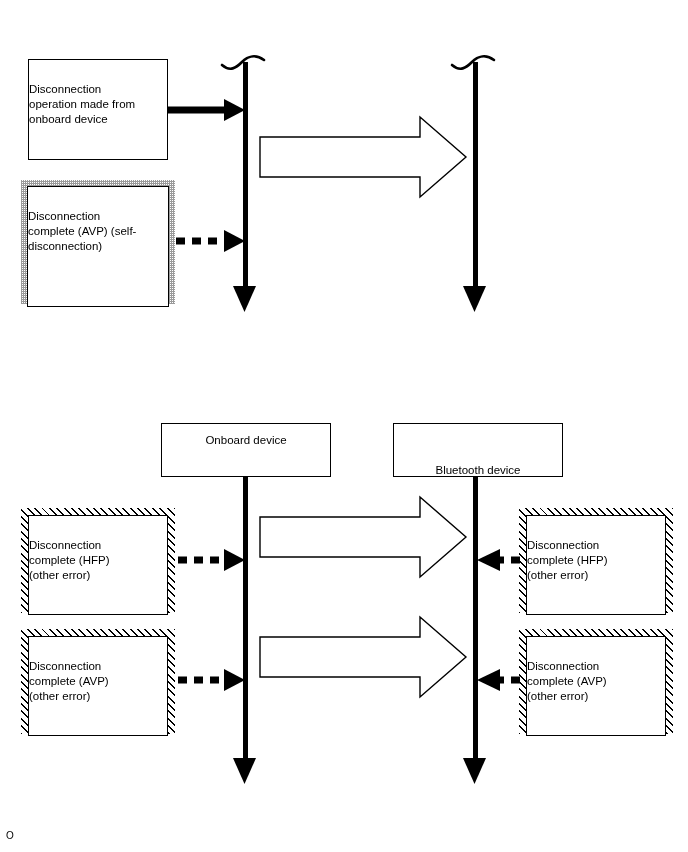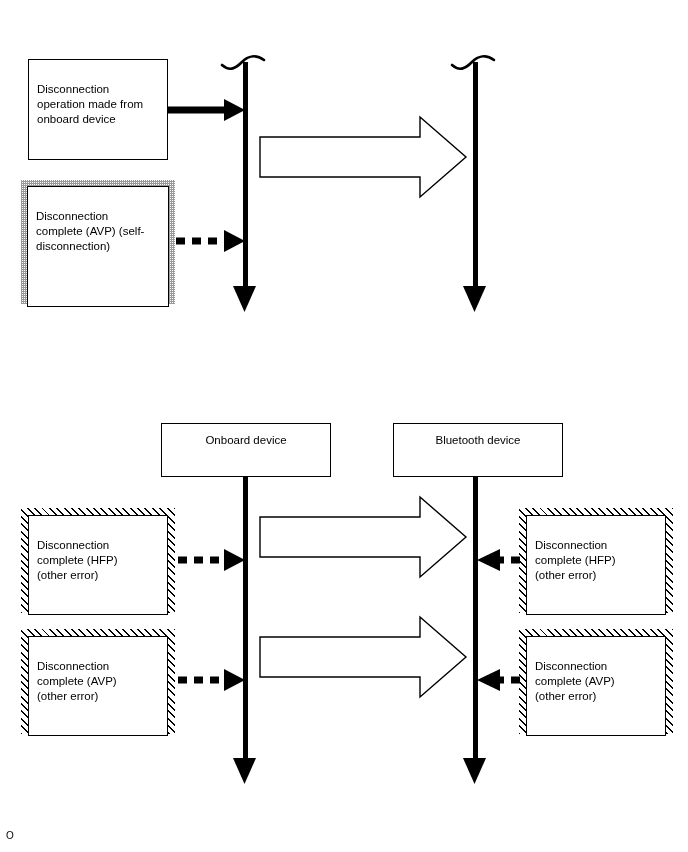--- a/index.html
+++ b/index.html
@@ -20,7 +20,7 @@
     background:#fff;
     font-size:11.5px;
     line-height:15px;
-    padding:7px 8px 0 8px;
+    padding:7px 8px 0 0;
     text-align:left;
     white-space:pre-line;
   }

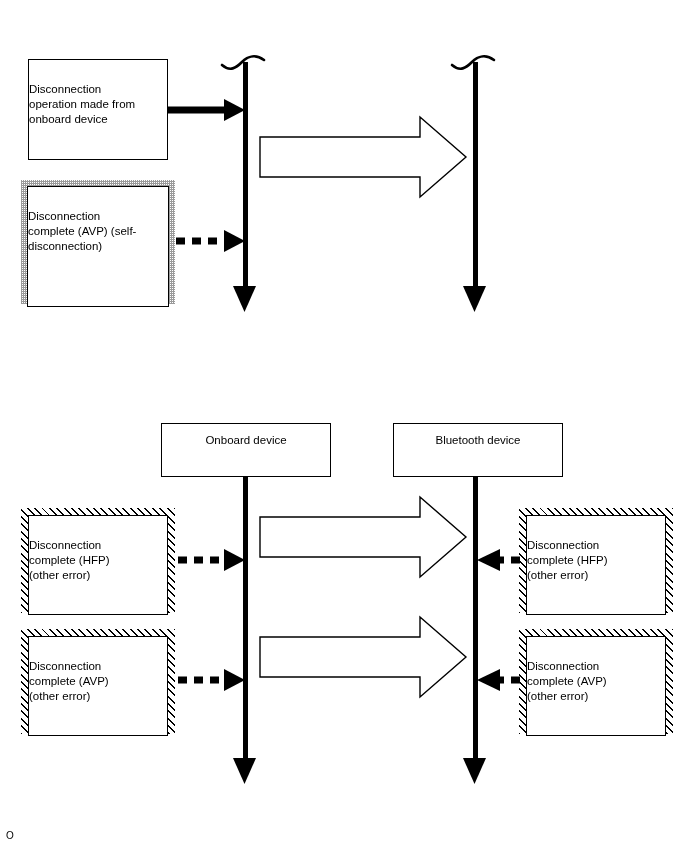--- a/index.html
+++ b/index.html
@@ -110,7 +110,7 @@
   <div class="abs headbox" style="left:161px;top:423px;width:170px;height:54px;">
     <span>Onboard device</span>
   </div>
-  <div class="abs headbox" style="left:393px;top:423px;width:170px;height:54px;">
+  <div class="abs headbox" style="left:393px;top:423px;width:170px;height:54px;align-items:flex-end;">
     <span>Bluetooth device</span>
   </div>
 

